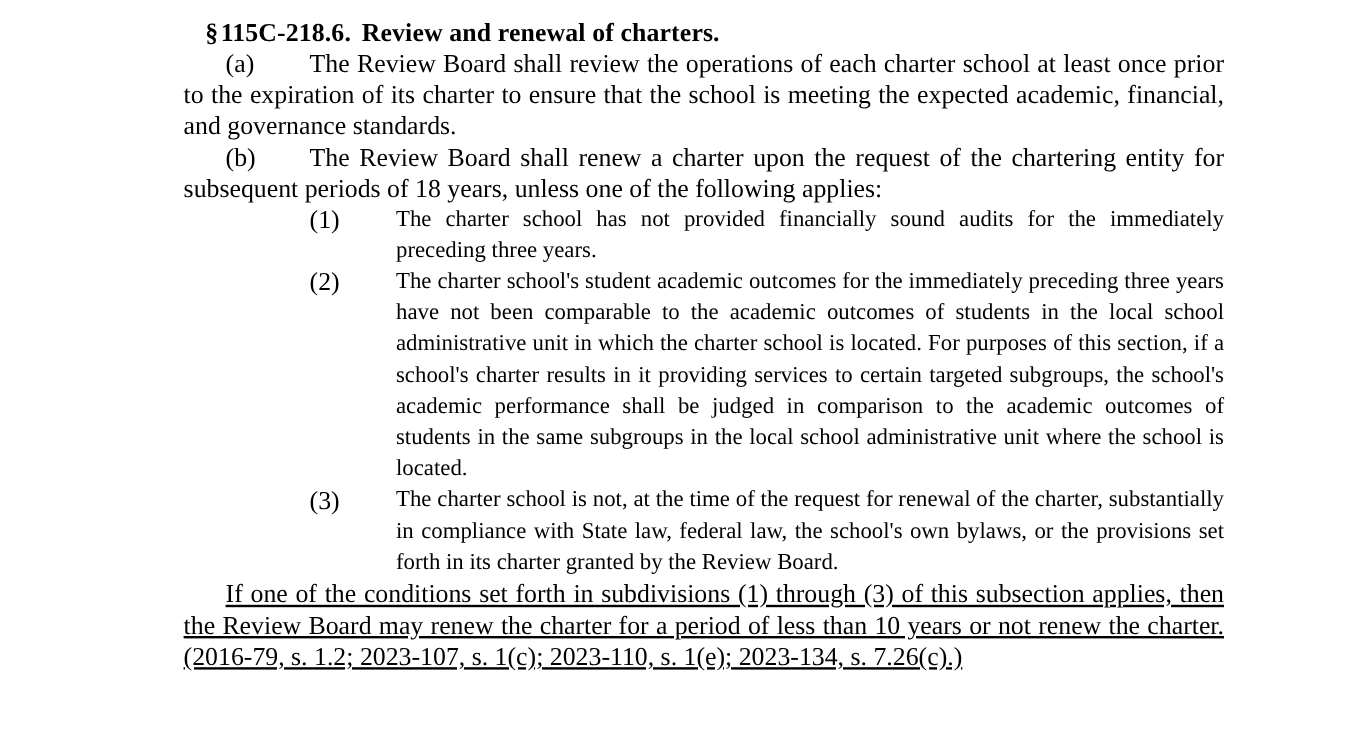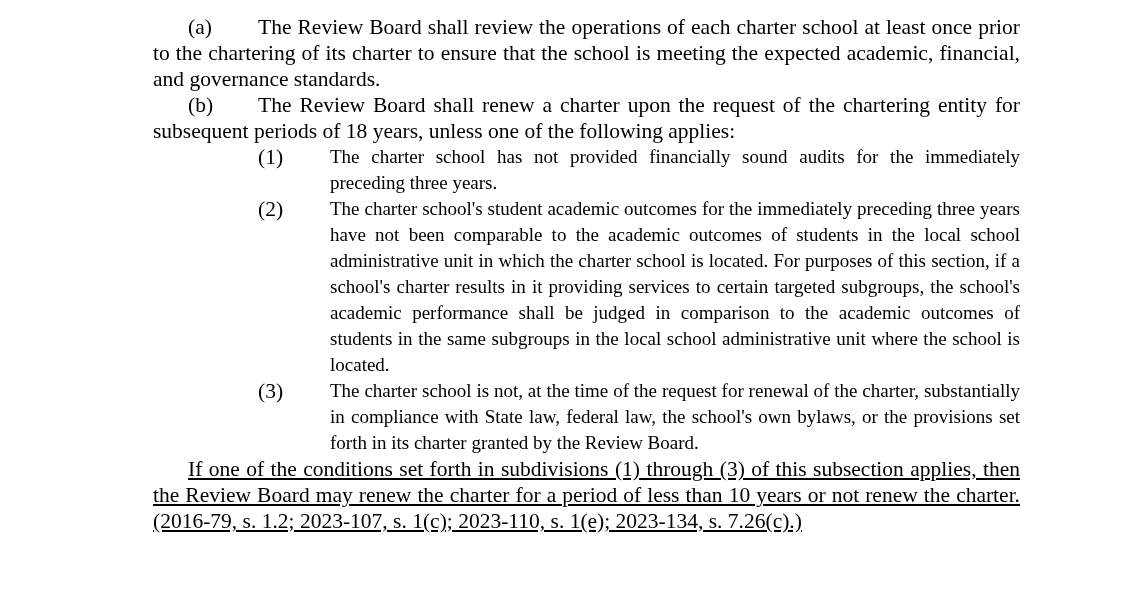--- a/index.html
+++ b/index.html
@@ -89,6 +89,9 @@
 
 <div class="page">
 
+  <h1 class="statute-heading">
+    <span class="sec-sym">§</span><span>115C-218.6.</span><span class="sec-title">Review and renewal of charters.</span>
+  </h1>
 
   <p class="para subsec">
     <span class="marker">(a)</span><span>The Review Board shall review the operations of each charter school at least once prior to the chartering of its charter to ensure that the school is meeting the expected academic, financial, and governance standards.</span>

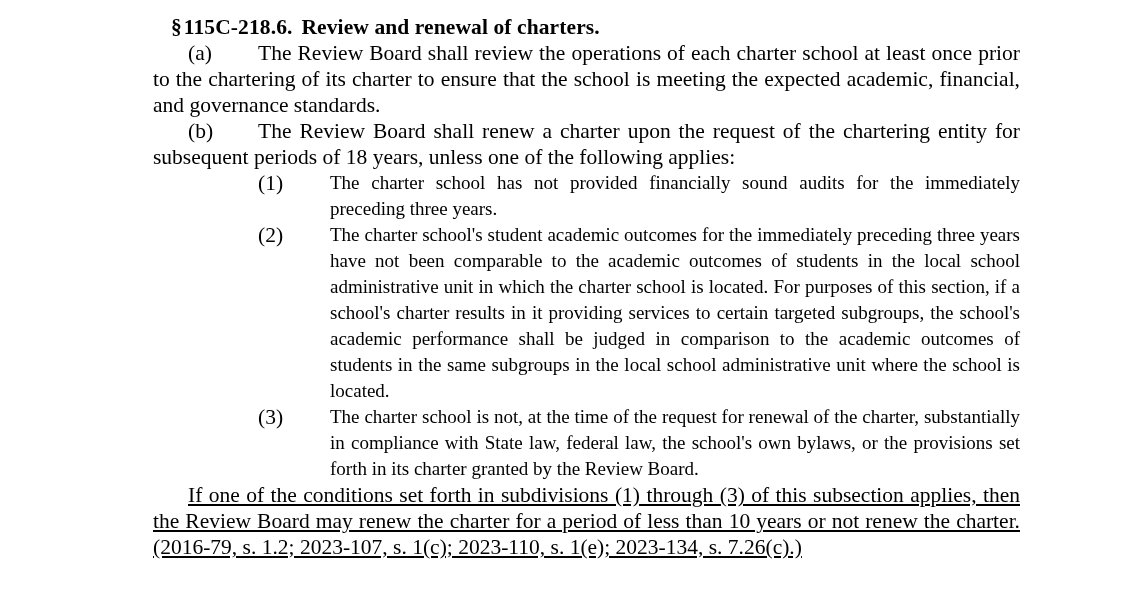--- a/index.html
+++ b/index.html
@@ -94,7 +94,7 @@
   </h1>
 
   <p class="para subsec">
-    <span class="marker">(a)</span><span>The Review Board shall review the operations of each charter school at least once prior to the chartering of its charter to ensure that the school is meeting the expected academic, financial, and governance standards.</span>
+    <span class="marker">(a)</span><span>The Review Board shall review the operations of each charter school at least once prior to the expiration of its charter to ensure that the school is meeting the expected academic, financial, and governance standards.</span>
   </p>
 
   <p class="para subsec">

